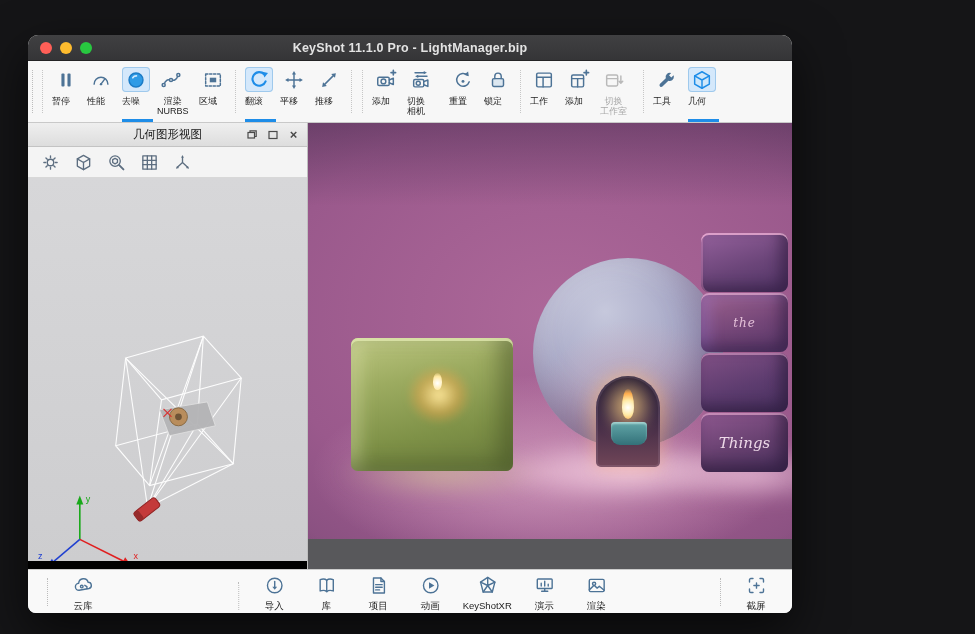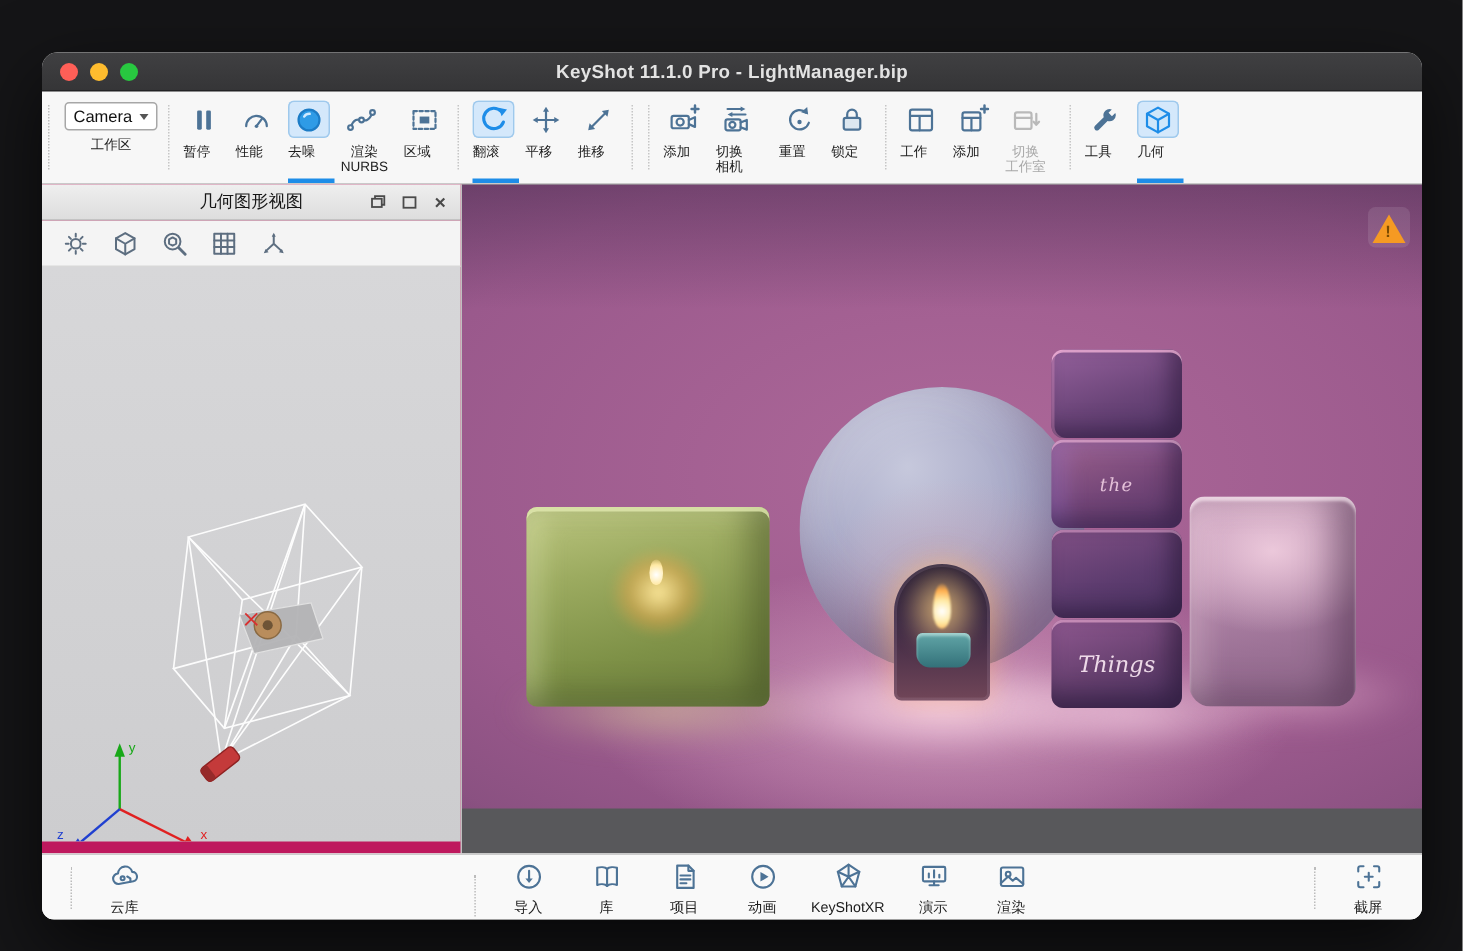--- a/index.html
+++ b/index.html
@@ -6,7 +6,7 @@
   html,body { width:975px; height:634px; overflow:hidden; }
   body { background:#151517; font-family:"Liberation Sans", sans-serif; position:relative; }
 
-  .window { position:absolute; left:28px; top:35px; width:920px; height:578px;
+  .window { position:absolute; left:28px; top:35px; width:764px; height:578px;
     border-radius:10px 10px 8px 8px; overflow:hidden; background:#f7f7f7;
     box-shadow:0 18px 50px rgba(0,0,0,.65); display:flex; flex-direction:column; }
 

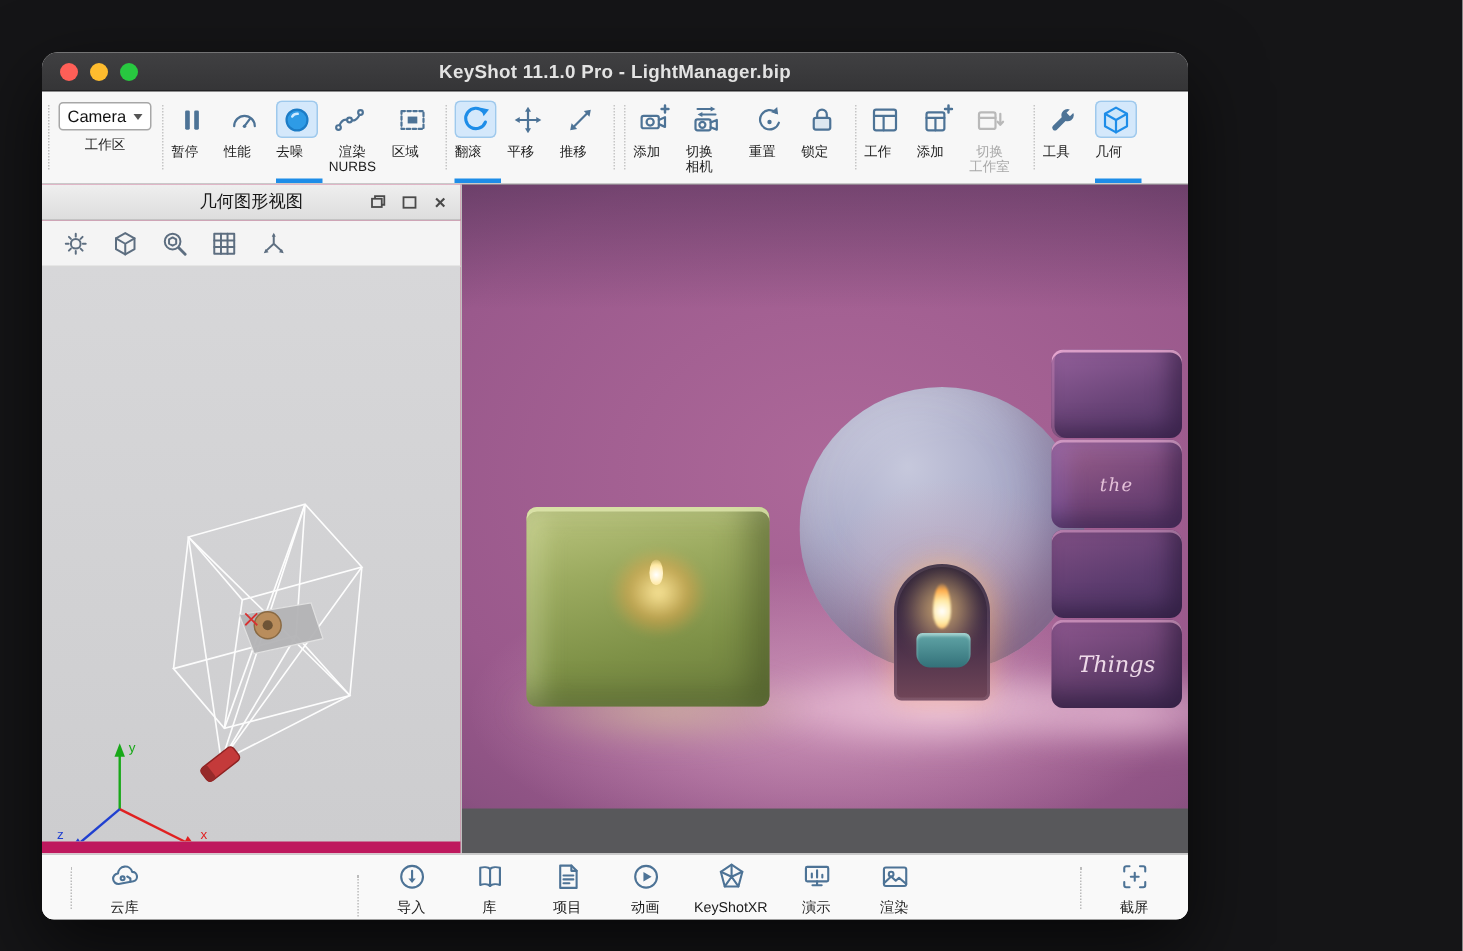--- a/index.html
+++ b/index.html
@@ -164,13 +164,6 @@
   <div class="toolbar">
     <div class="handle"></div>
 
-    <div class="combo-col">
-      <div class="combo">
-        <span>Camera</span>
-        <span class="caret-down"></span>
-      </div>
-      <div class="tb-label">工作区</div>
-    </div>
 
 
     <div class="sep"></div>

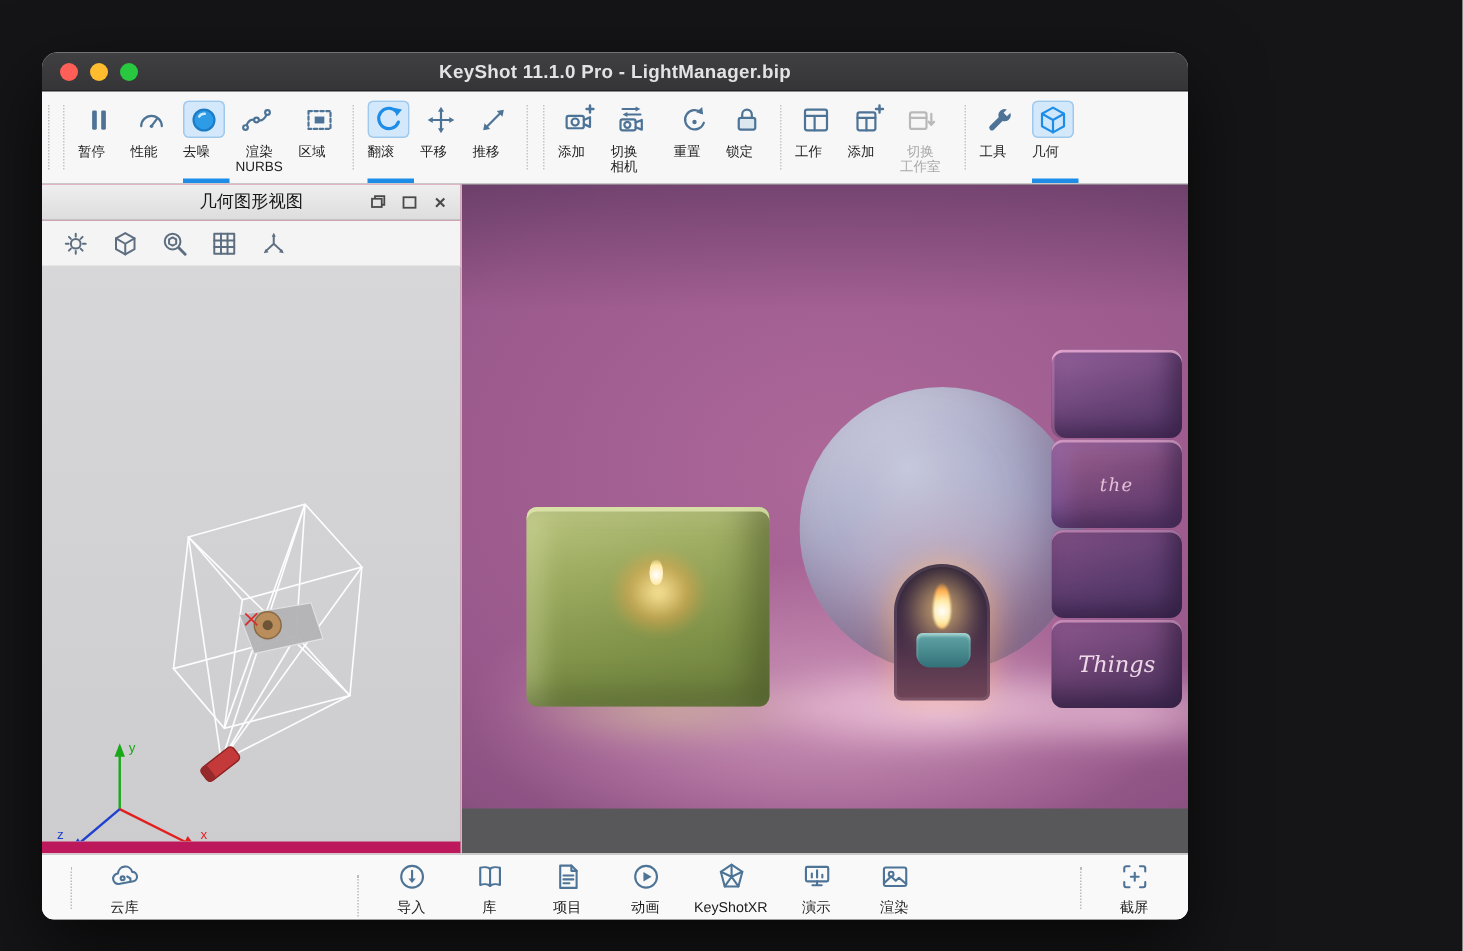--- a/index.html
+++ b/index.html
@@ -50,7 +50,7 @@
   
   .main { flex:1; display:flex; min-height:0; }
 
-  .left-panel { width:280px; flex:none; background:#be185d; border-right:1px solid #bfbfbf;
+  .left-panel { width:280px; flex:none; background:#000000; border-right:1px solid #bfbfbf;
     display:flex; flex-direction:column; }
   .panel-header { height:24px; flex:none; background:linear-gradient(#efefef,#dddddd);
     border-bottom:1px solid #c3c3c3; display:flex; align-items:center; justify-content:center;

